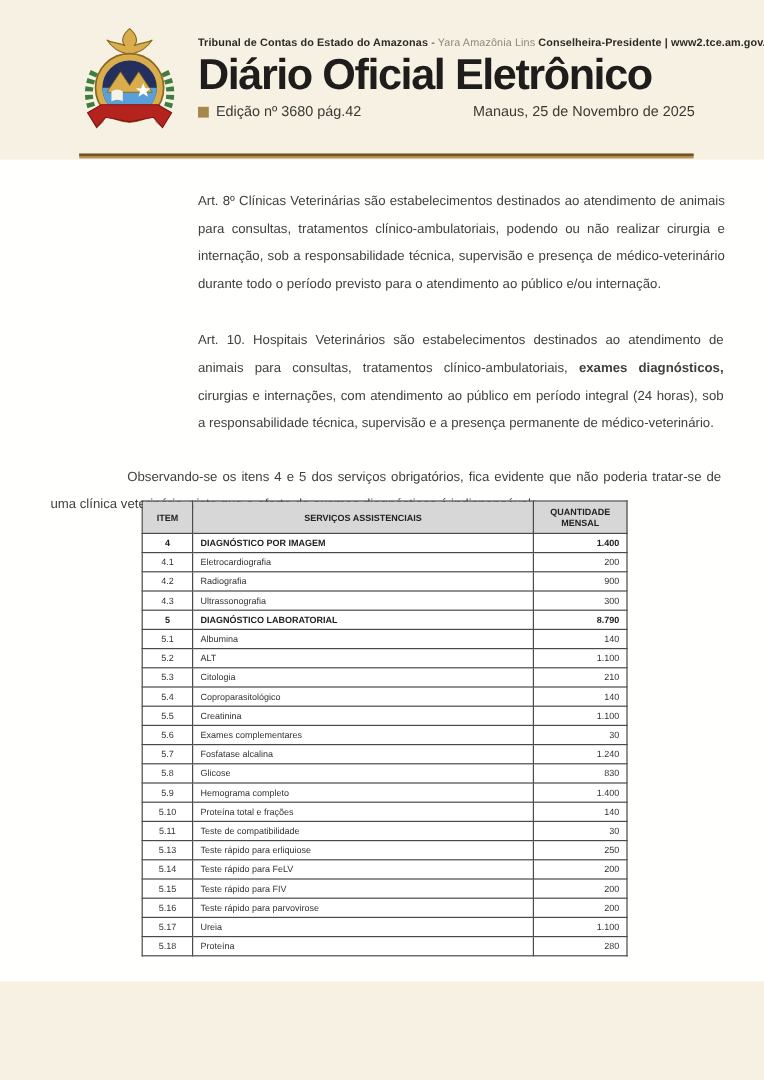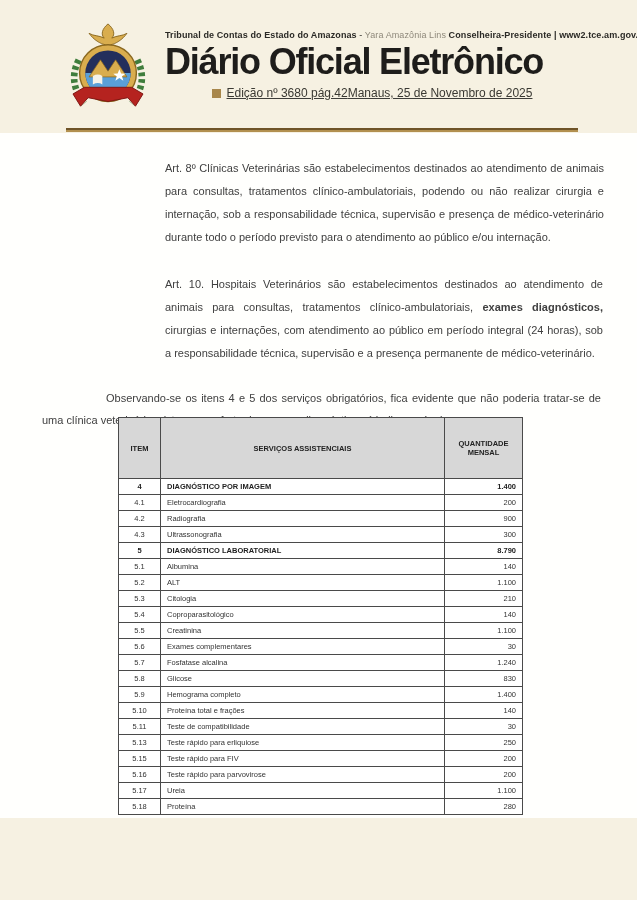--- a/index.html
+++ b/index.html
@@ -20,7 +20,7 @@
     font-size:36px;font-weight:bold;color:#1e1d1b;letter-spacing:-1.2px;
     margin-top:2px;line-height:40px;white-space:nowrap;
   }
-  .edition-row{display:flex;justify-content:center;align-items:center;margin-top:4px;text-decoration:underline;}
+  .edition-row{display:flex;justify-content:space-between;align-items:center;margin-top:4px;}
   .edition-left{font-size:12px;color:#3a3933;display:flex;align-items:center;gap:6px;}
   .edition-bullet{display:inline-block;width:9px;height:9px;background:#a8874b;}
   .edition-date{font-size:12px;color:#3a3933;}

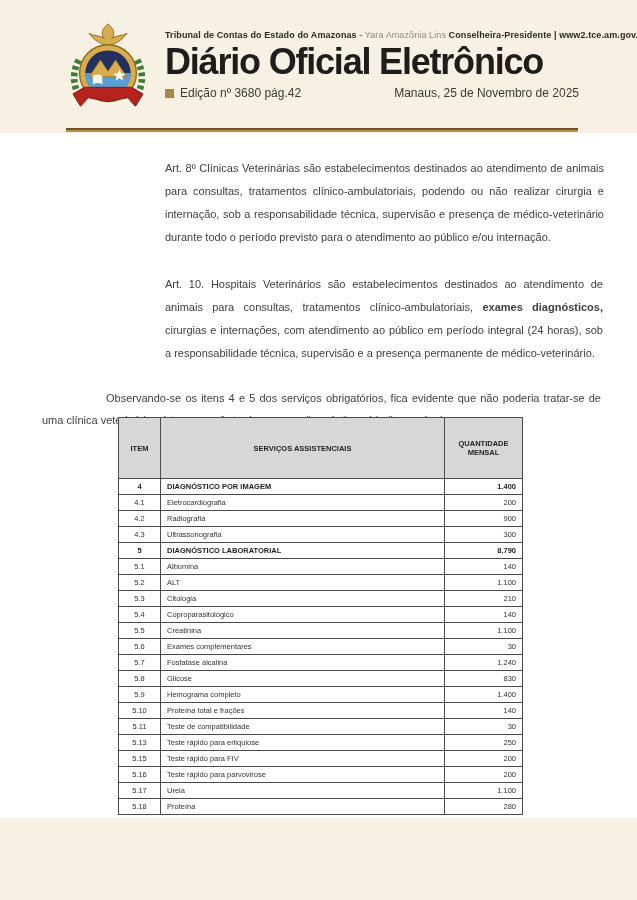--- a/index.html
+++ b/index.html
@@ -42,7 +42,7 @@
   #svcTable th,#svcTable td{border:1px solid #4a4a4a;box-sizing:border-box;}
   #svcTable th{
     background:#d7d7d7;font-weight:bold;text-align:center;
-    padding:21px 2px;line-height:9px;font-size:7.5px;color:#222;
+    padding:4px 2px;line-height:9px;font-size:7.5px;color:#222;
   }
   #svcTable td{padding:3.5px 6px;line-height:8px;background:#fff;}
   .col-item{width:42px;}

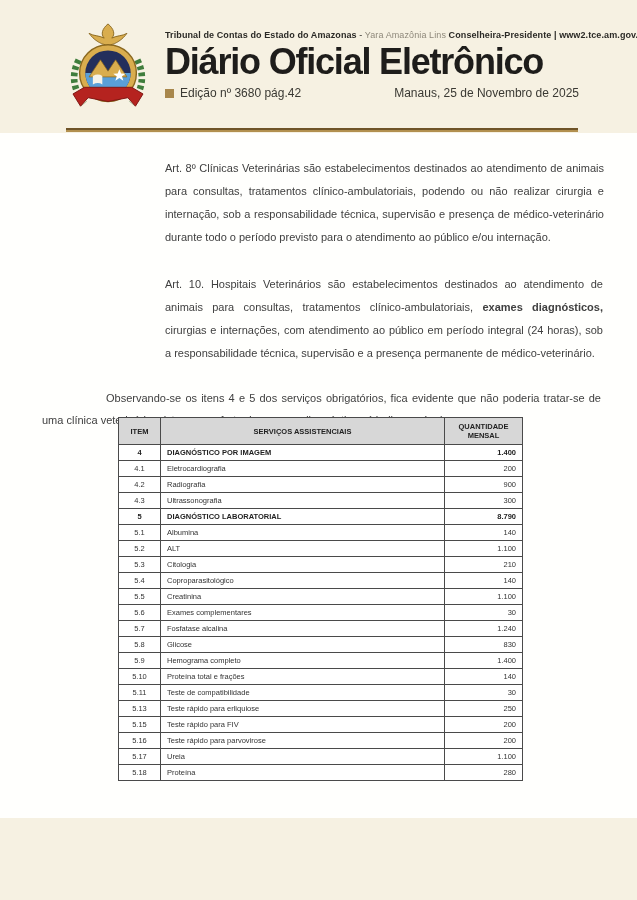--- a/index.html
+++ b/index.html
@@ -202,6 +202,11 @@
             <td class="c-qty">250</td>
           </tr>
           <tr>
+            <td class="c-item">5.14</td>
+            <td class="c-svc">Teste rápido para FeLV</td>
+            <td class="c-qty">200</td>
+          </tr>
+          <tr>
             <td class="c-item">5.15</td>
             <td class="c-svc">Teste rápido para FIV</td>
             <td class="c-qty">200</td>

